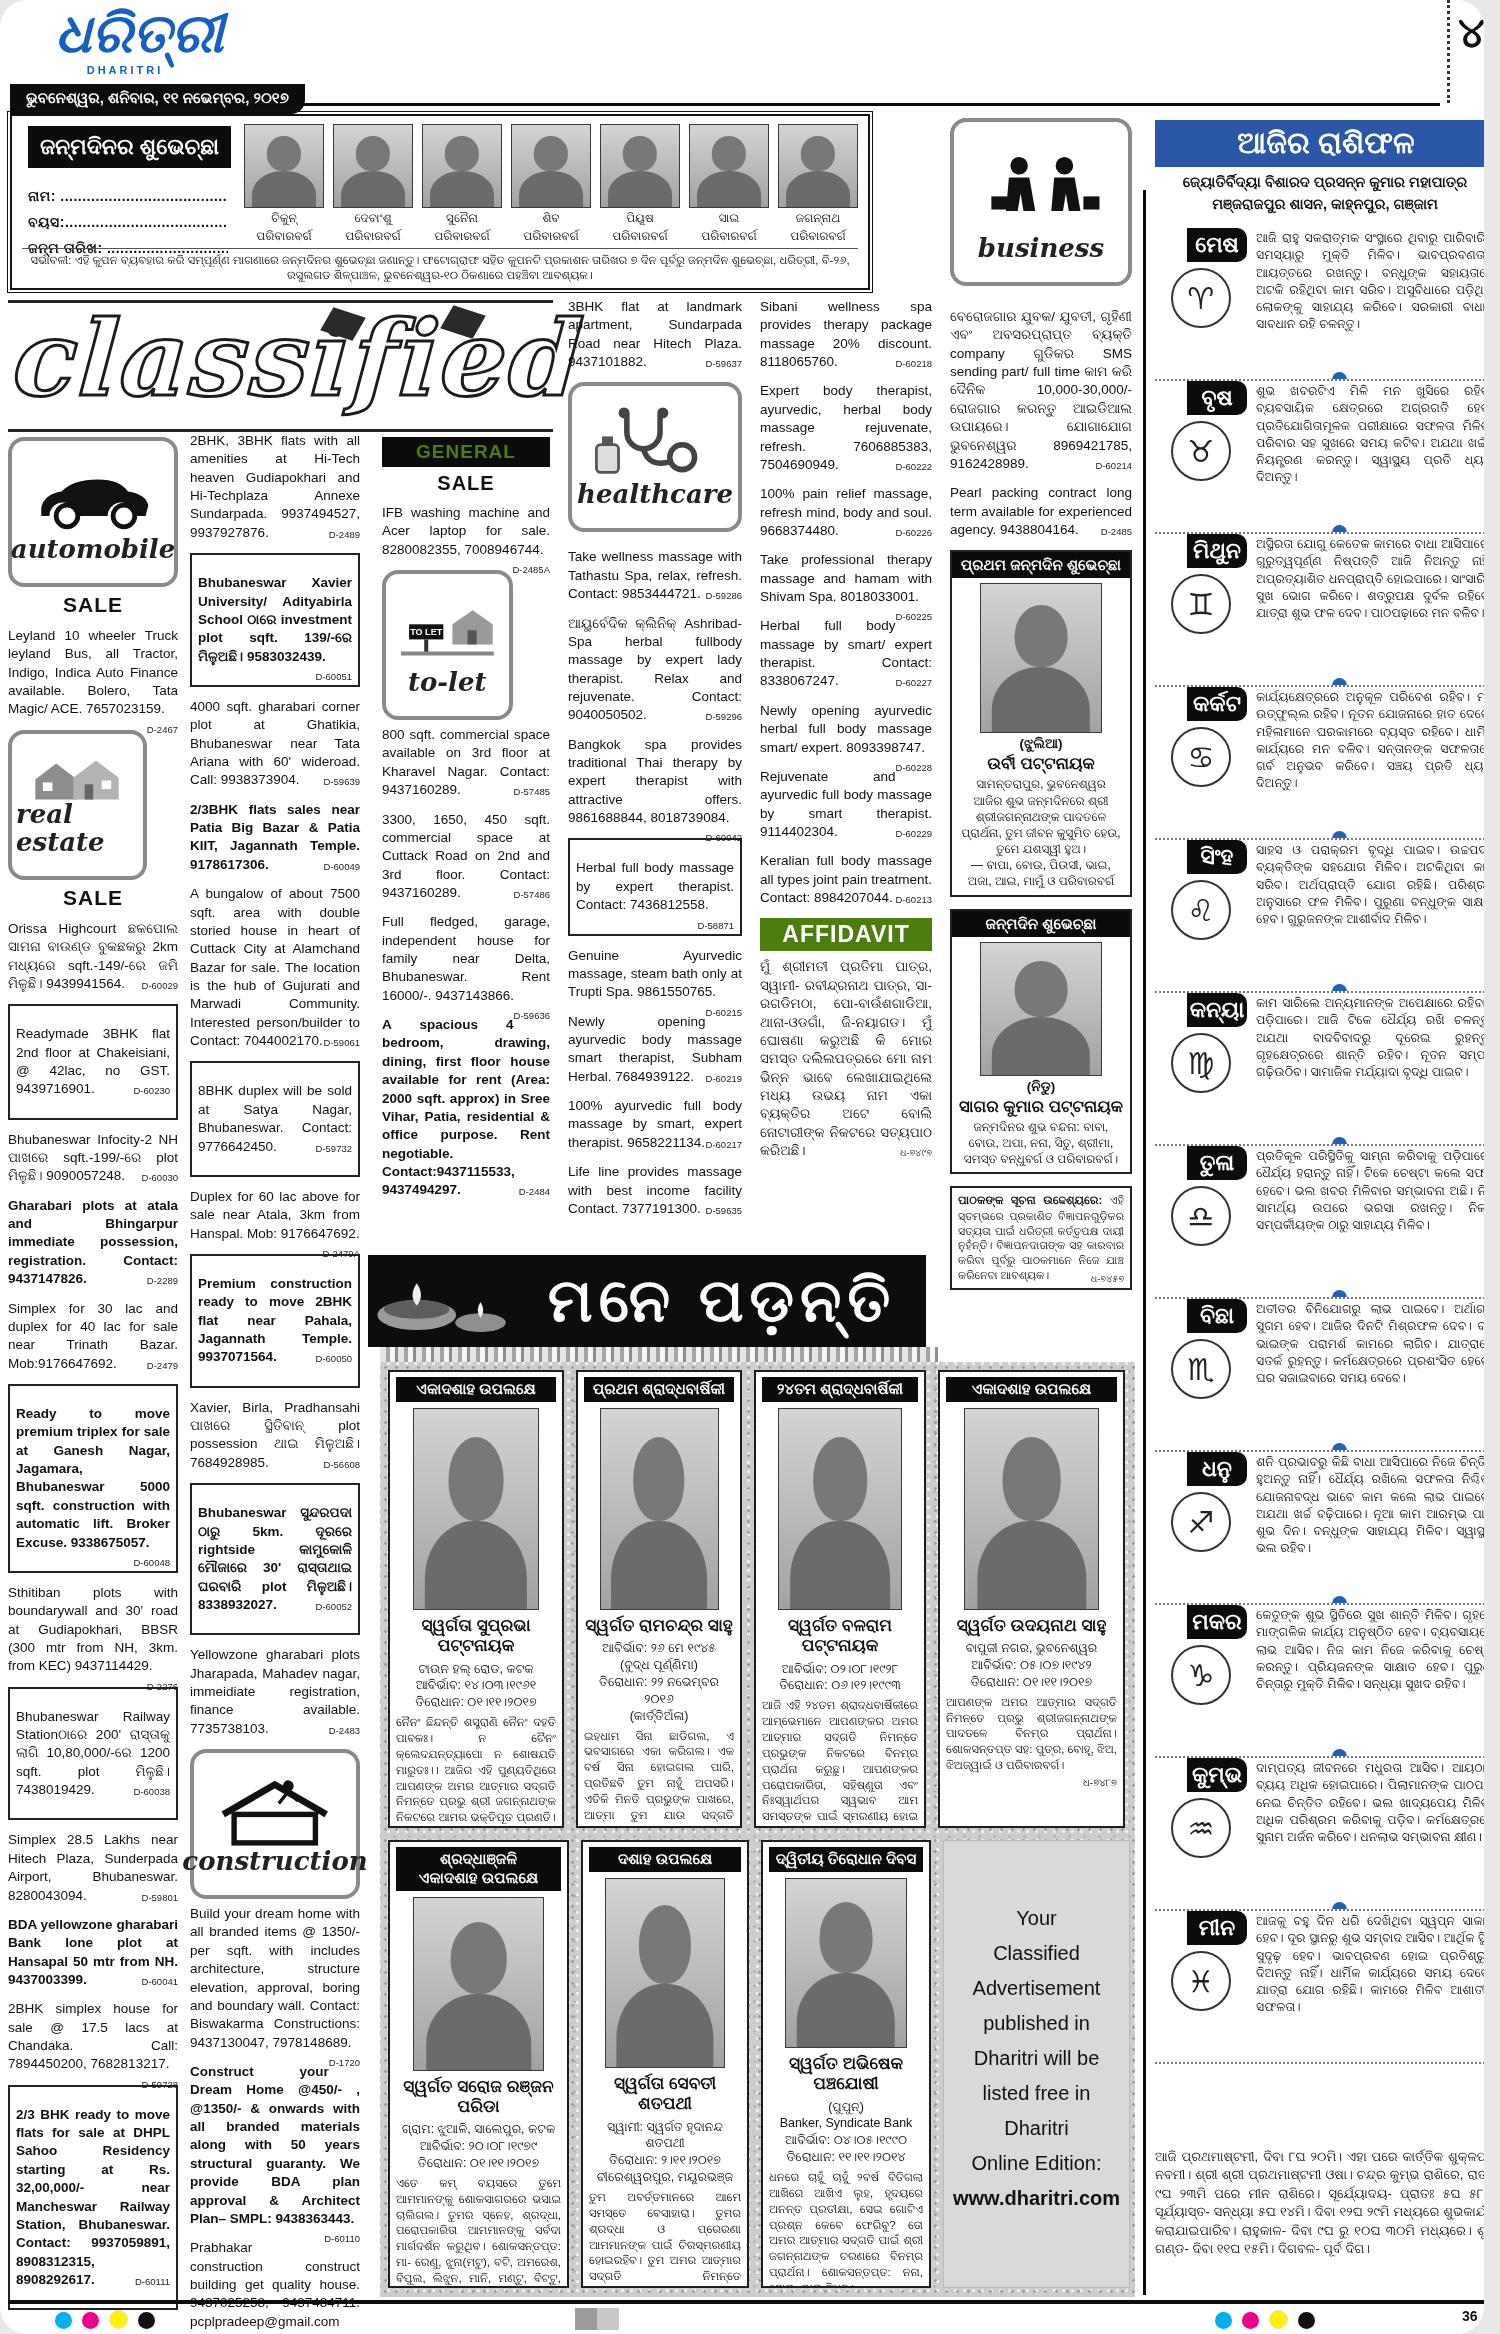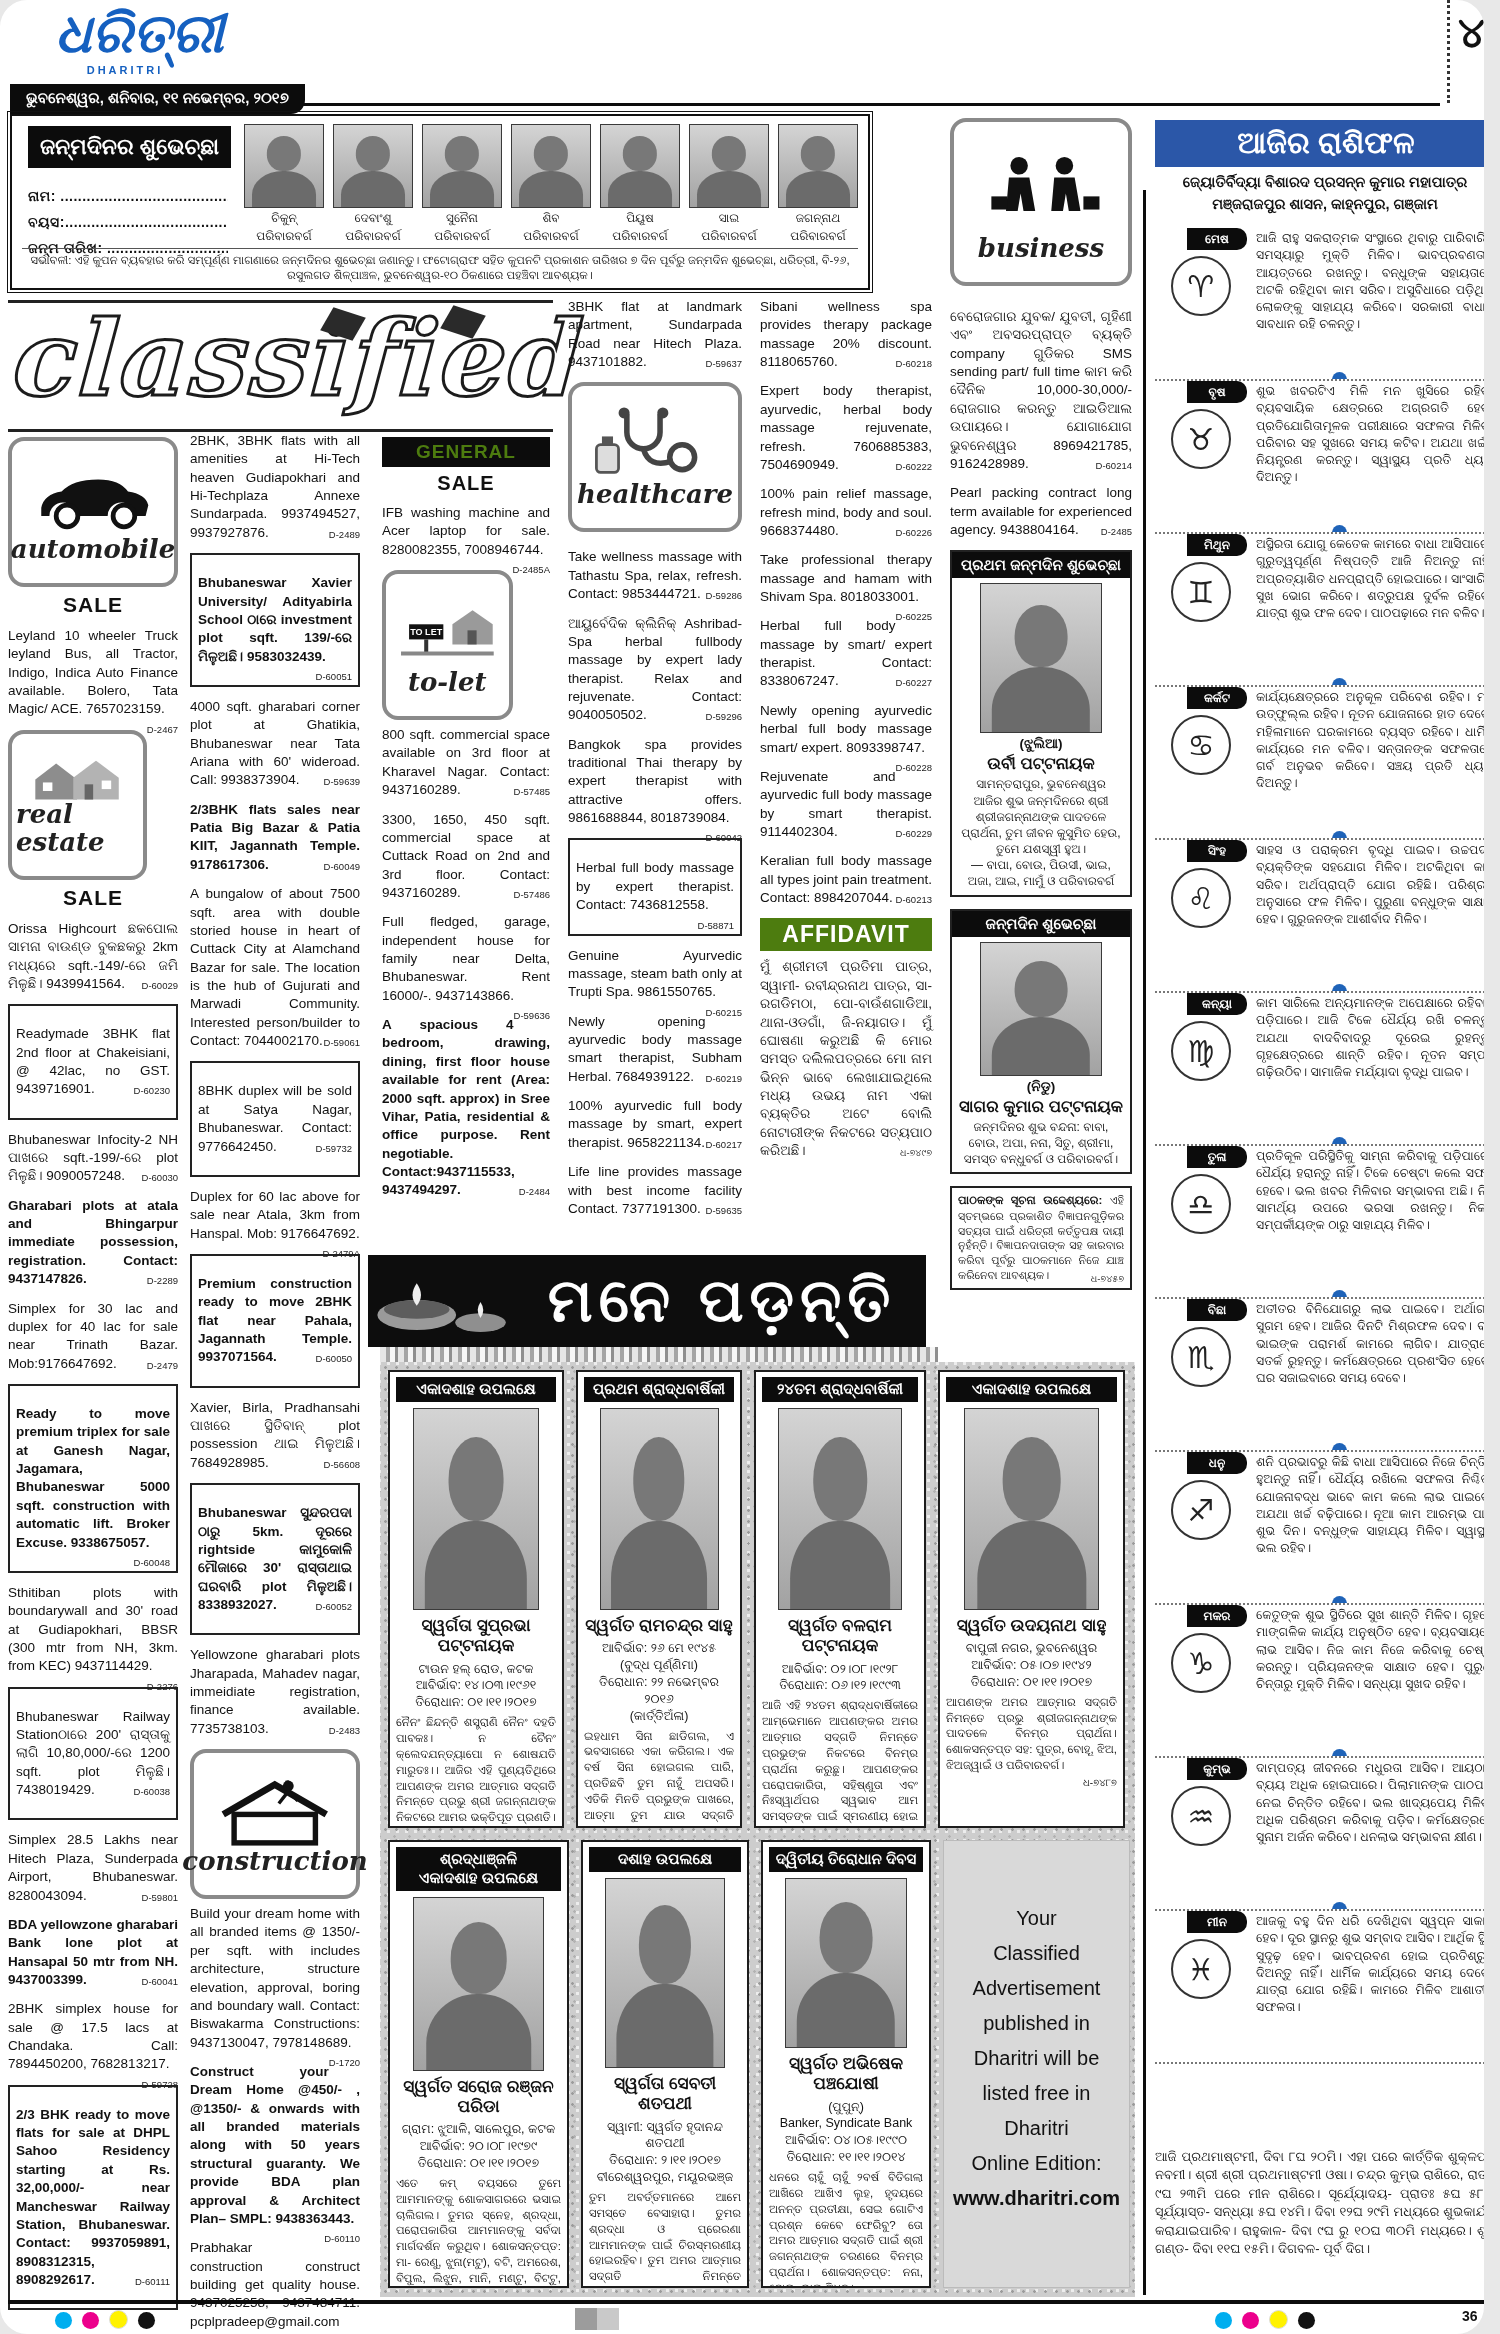--- a/index.html
+++ b/index.html
@@ -79,7 +79,7 @@
   .horo-sub{font-size:14.5px;font-weight:bold;text-align:center;line-height:1.4;}
   .hentry{position:relative;display:flex;border-bottom:2px dotted #777;box-sizing:border-box;overflow:hidden;}
   .hleft{flex:0 0 92px;}
-  .htab{background:#0c0c0c;color:#fff;font-weight:bold;font-size:12px;text-align:center;
+  .htab{background:#0c0c0c;color:#fff;font-weight:bold;font-size:22px;text-align:center;
         padding:4px 2px;border-radius:0 10px 10px 0;margin-bottom:6px;margin-left:32px;}
   .hcircle{width:56px;height:56px;border:2.5px solid #333;border-radius:50%;margin:0 auto;
            display:flex;align-items:center;justify-content:center;font-size:30px;color:#222;

